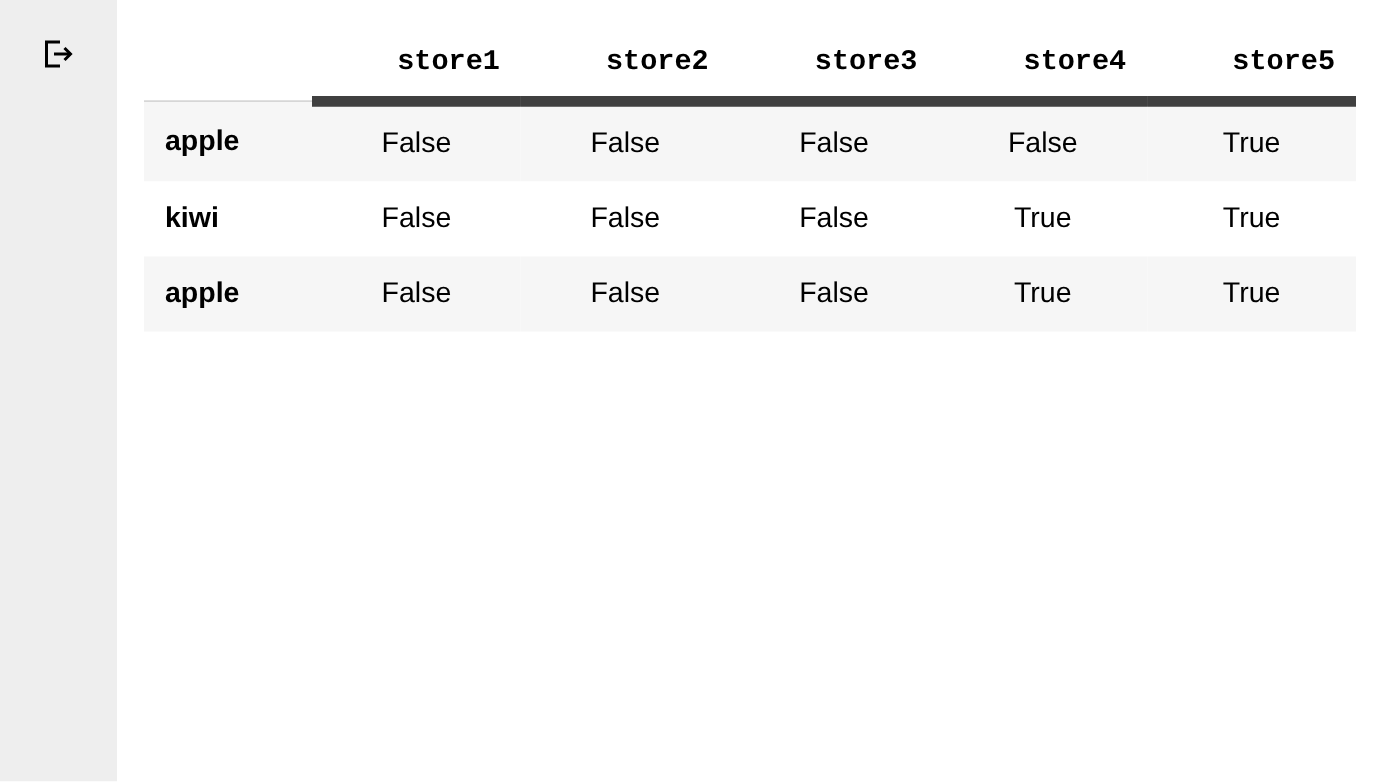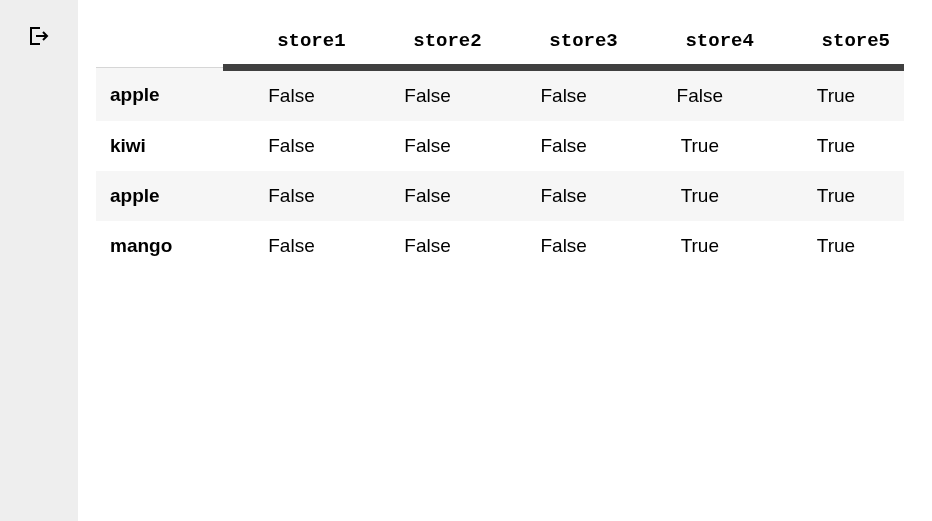--- a/index.html
+++ b/index.html
@@ -121,14 +121,6 @@
         <td>True</td>
         <td>True</td>
       </tr>
-      <tr>
-        <th>mango</th>
-        <td>False</td>
-        <td>False</td>
-        <td>False</td>
-        <td>True</td>
-        <td>True</td>
-      </tr>
     </tbody>
   </table>
 </div>

